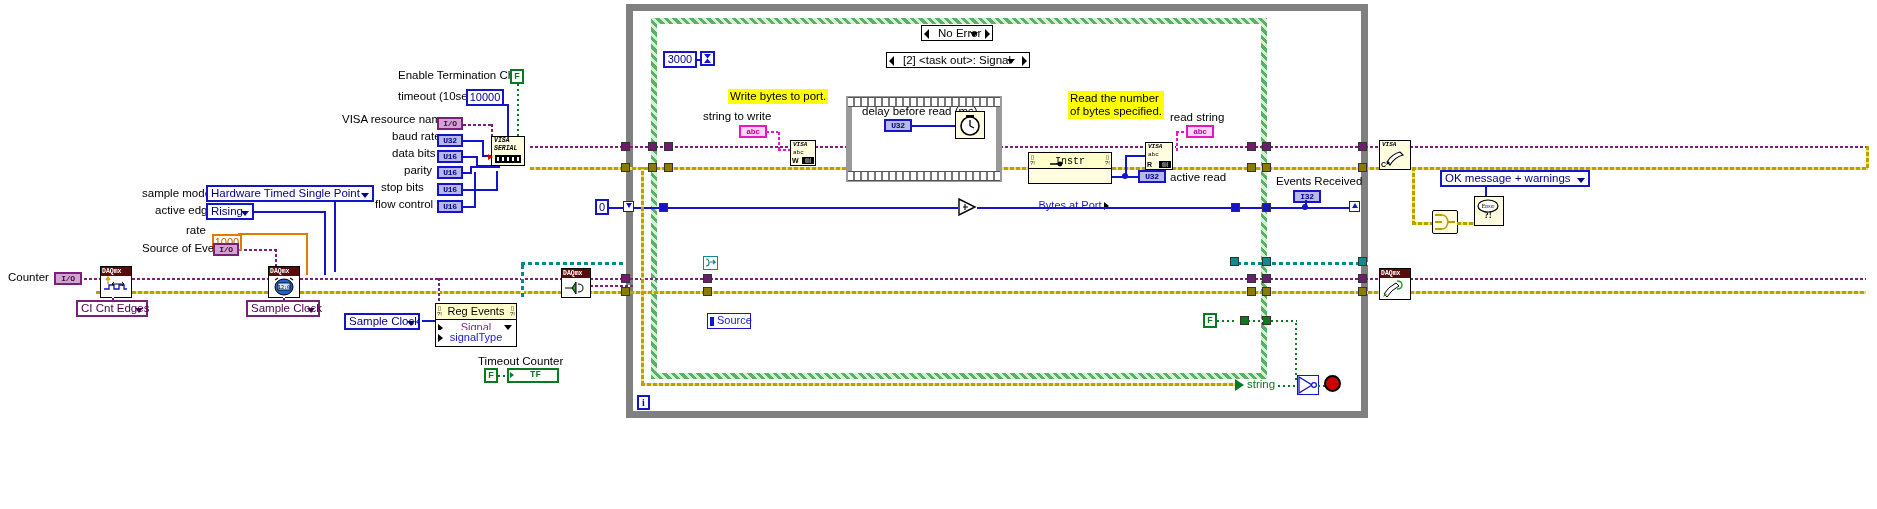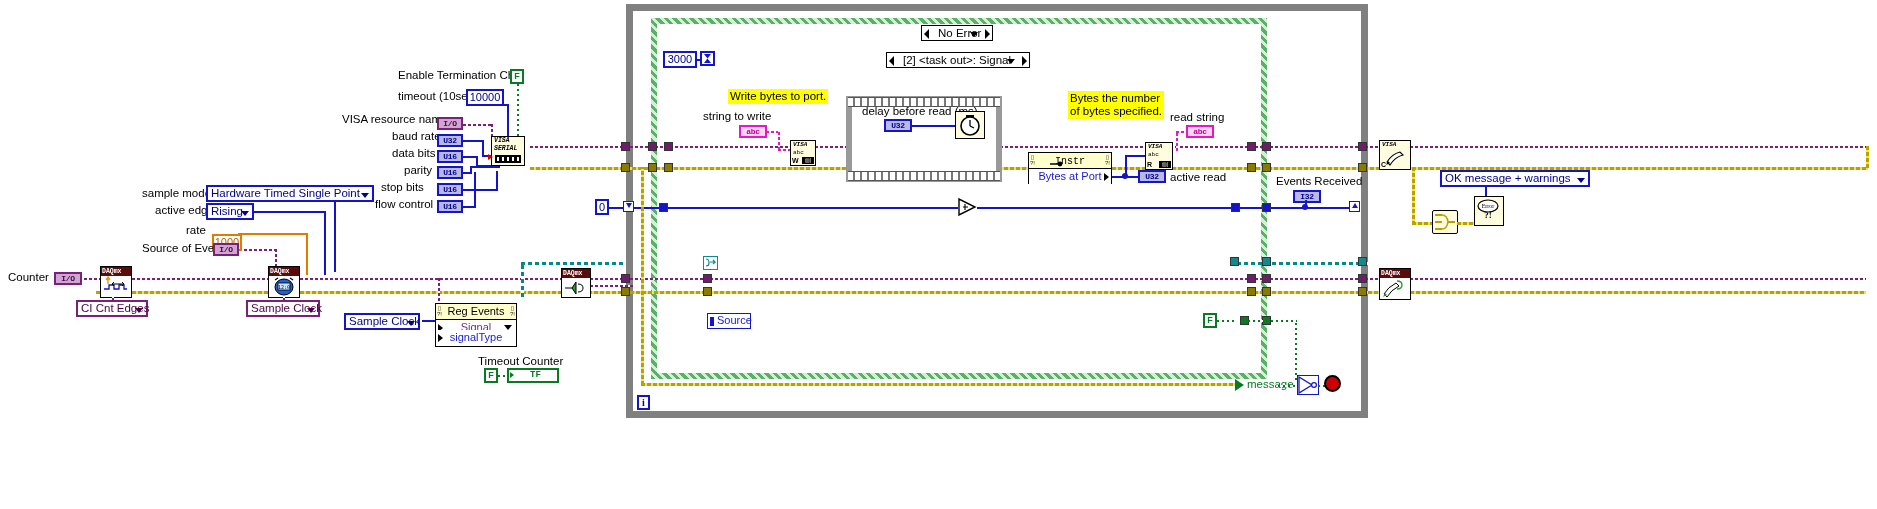--- a/index.html
+++ b/index.html
@@ -396,7 +396,7 @@
     </svg>
   </div>
 
-  <div class="comment" style="left:1068px;top:91px;">Bytes the number
+  <div class="comment" style="left:1068px;top:91px;">Read the number
 of bytes specified.</div>
 
   <div class="propnode" style="left:1028px;top:152px;width:84px;height:32px;">

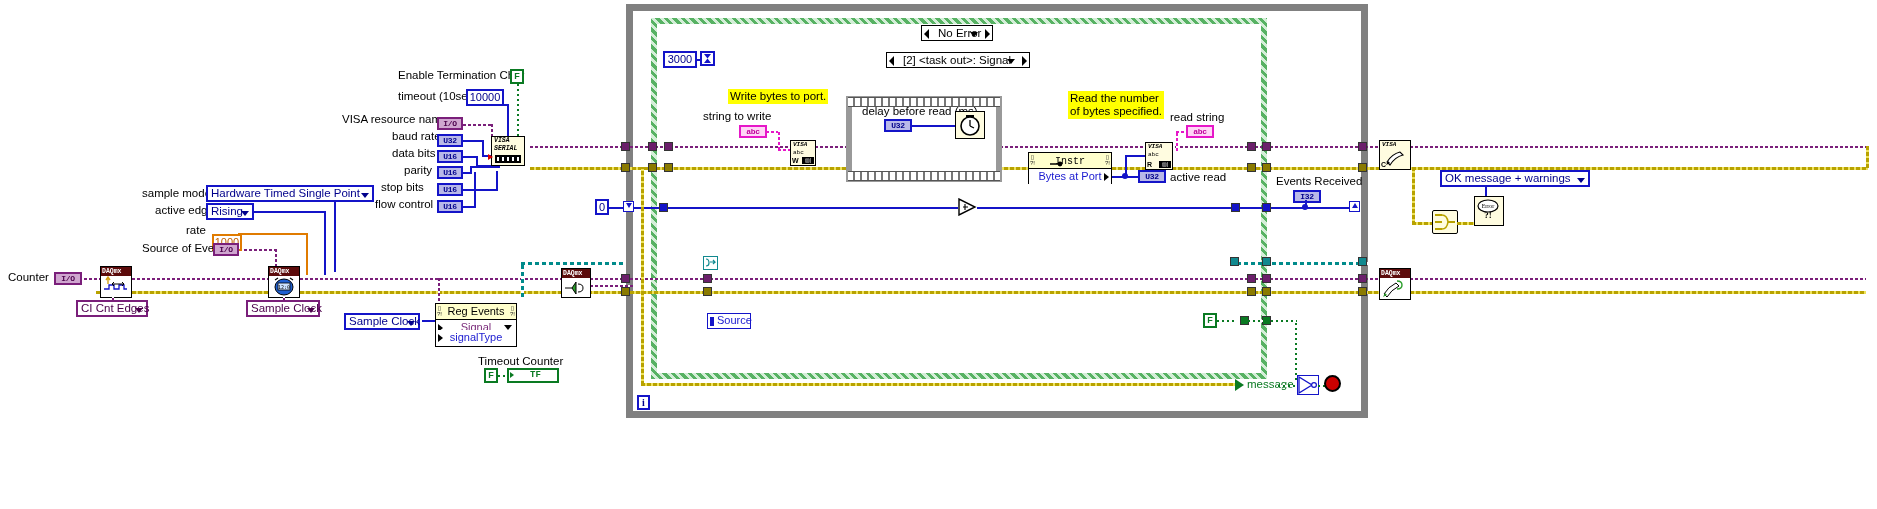--- a/index.html
+++ b/index.html
@@ -411,7 +411,7 @@
           </svg>
       </span>
     </div>
-    <div class="pn-row" style="background:#fff;color:#1a1ad0;">
+    <div class="pn-row" style="background:#fff;color:#1a1ad0;margin-top:29px;">
       <span>Bytes at Port</span>
       <span class="pn-arrow-r"></span>
     </div>

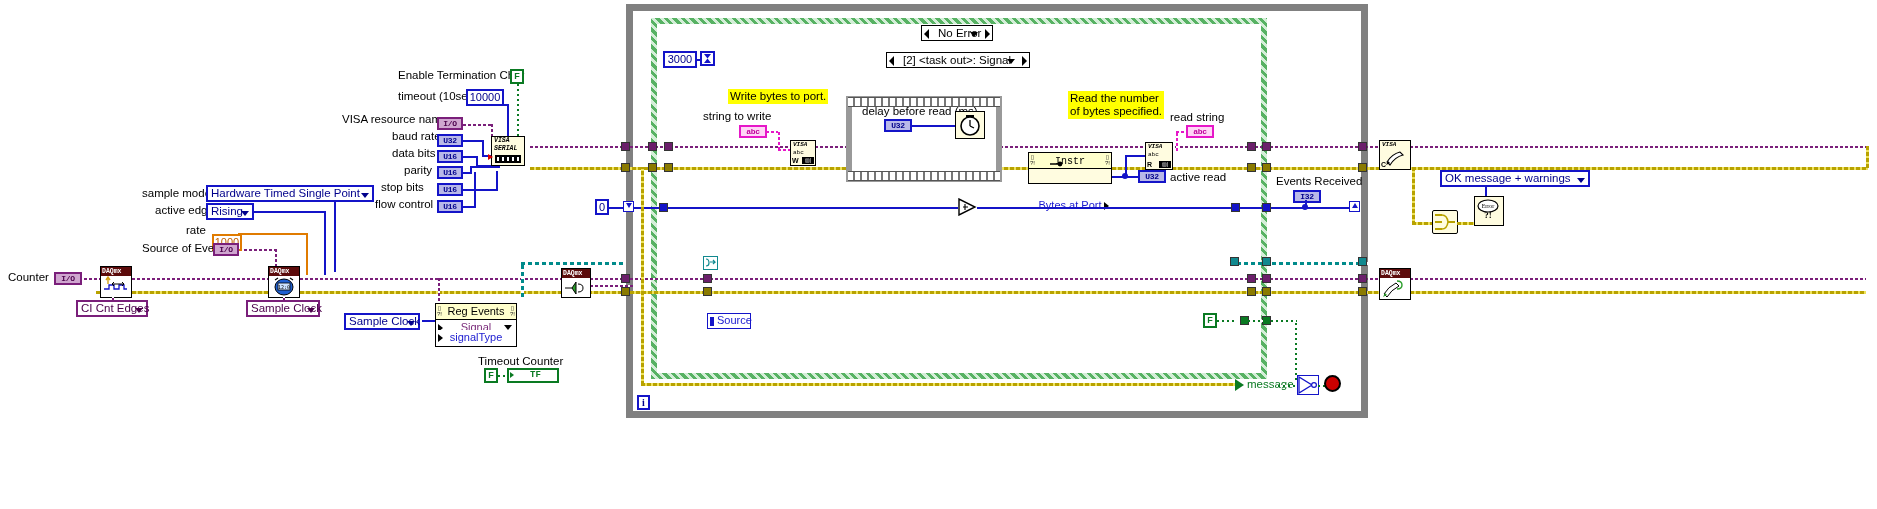--- a/index.html
+++ b/index.html
@@ -568,7 +568,7 @@
   </div>
 
   <div class="statusarrow" style="left:1235px;top:379px;"></div>
-  <div class="lbl" style="left:1247px;top:379px;color:#0a7a22;">message</div>
+  <div class="lbl" style="left:1247px;top:379px;color:#0a7a22;">string</div>
   <div class="w w-green" style="left:1278px;top:385px;width:18px;"></div>
   <div class="notnode" style="left:1297px;top:375px;width:22px;height:20px;">
     <svg width="20" height="18" viewBox="0 0 20 18">

